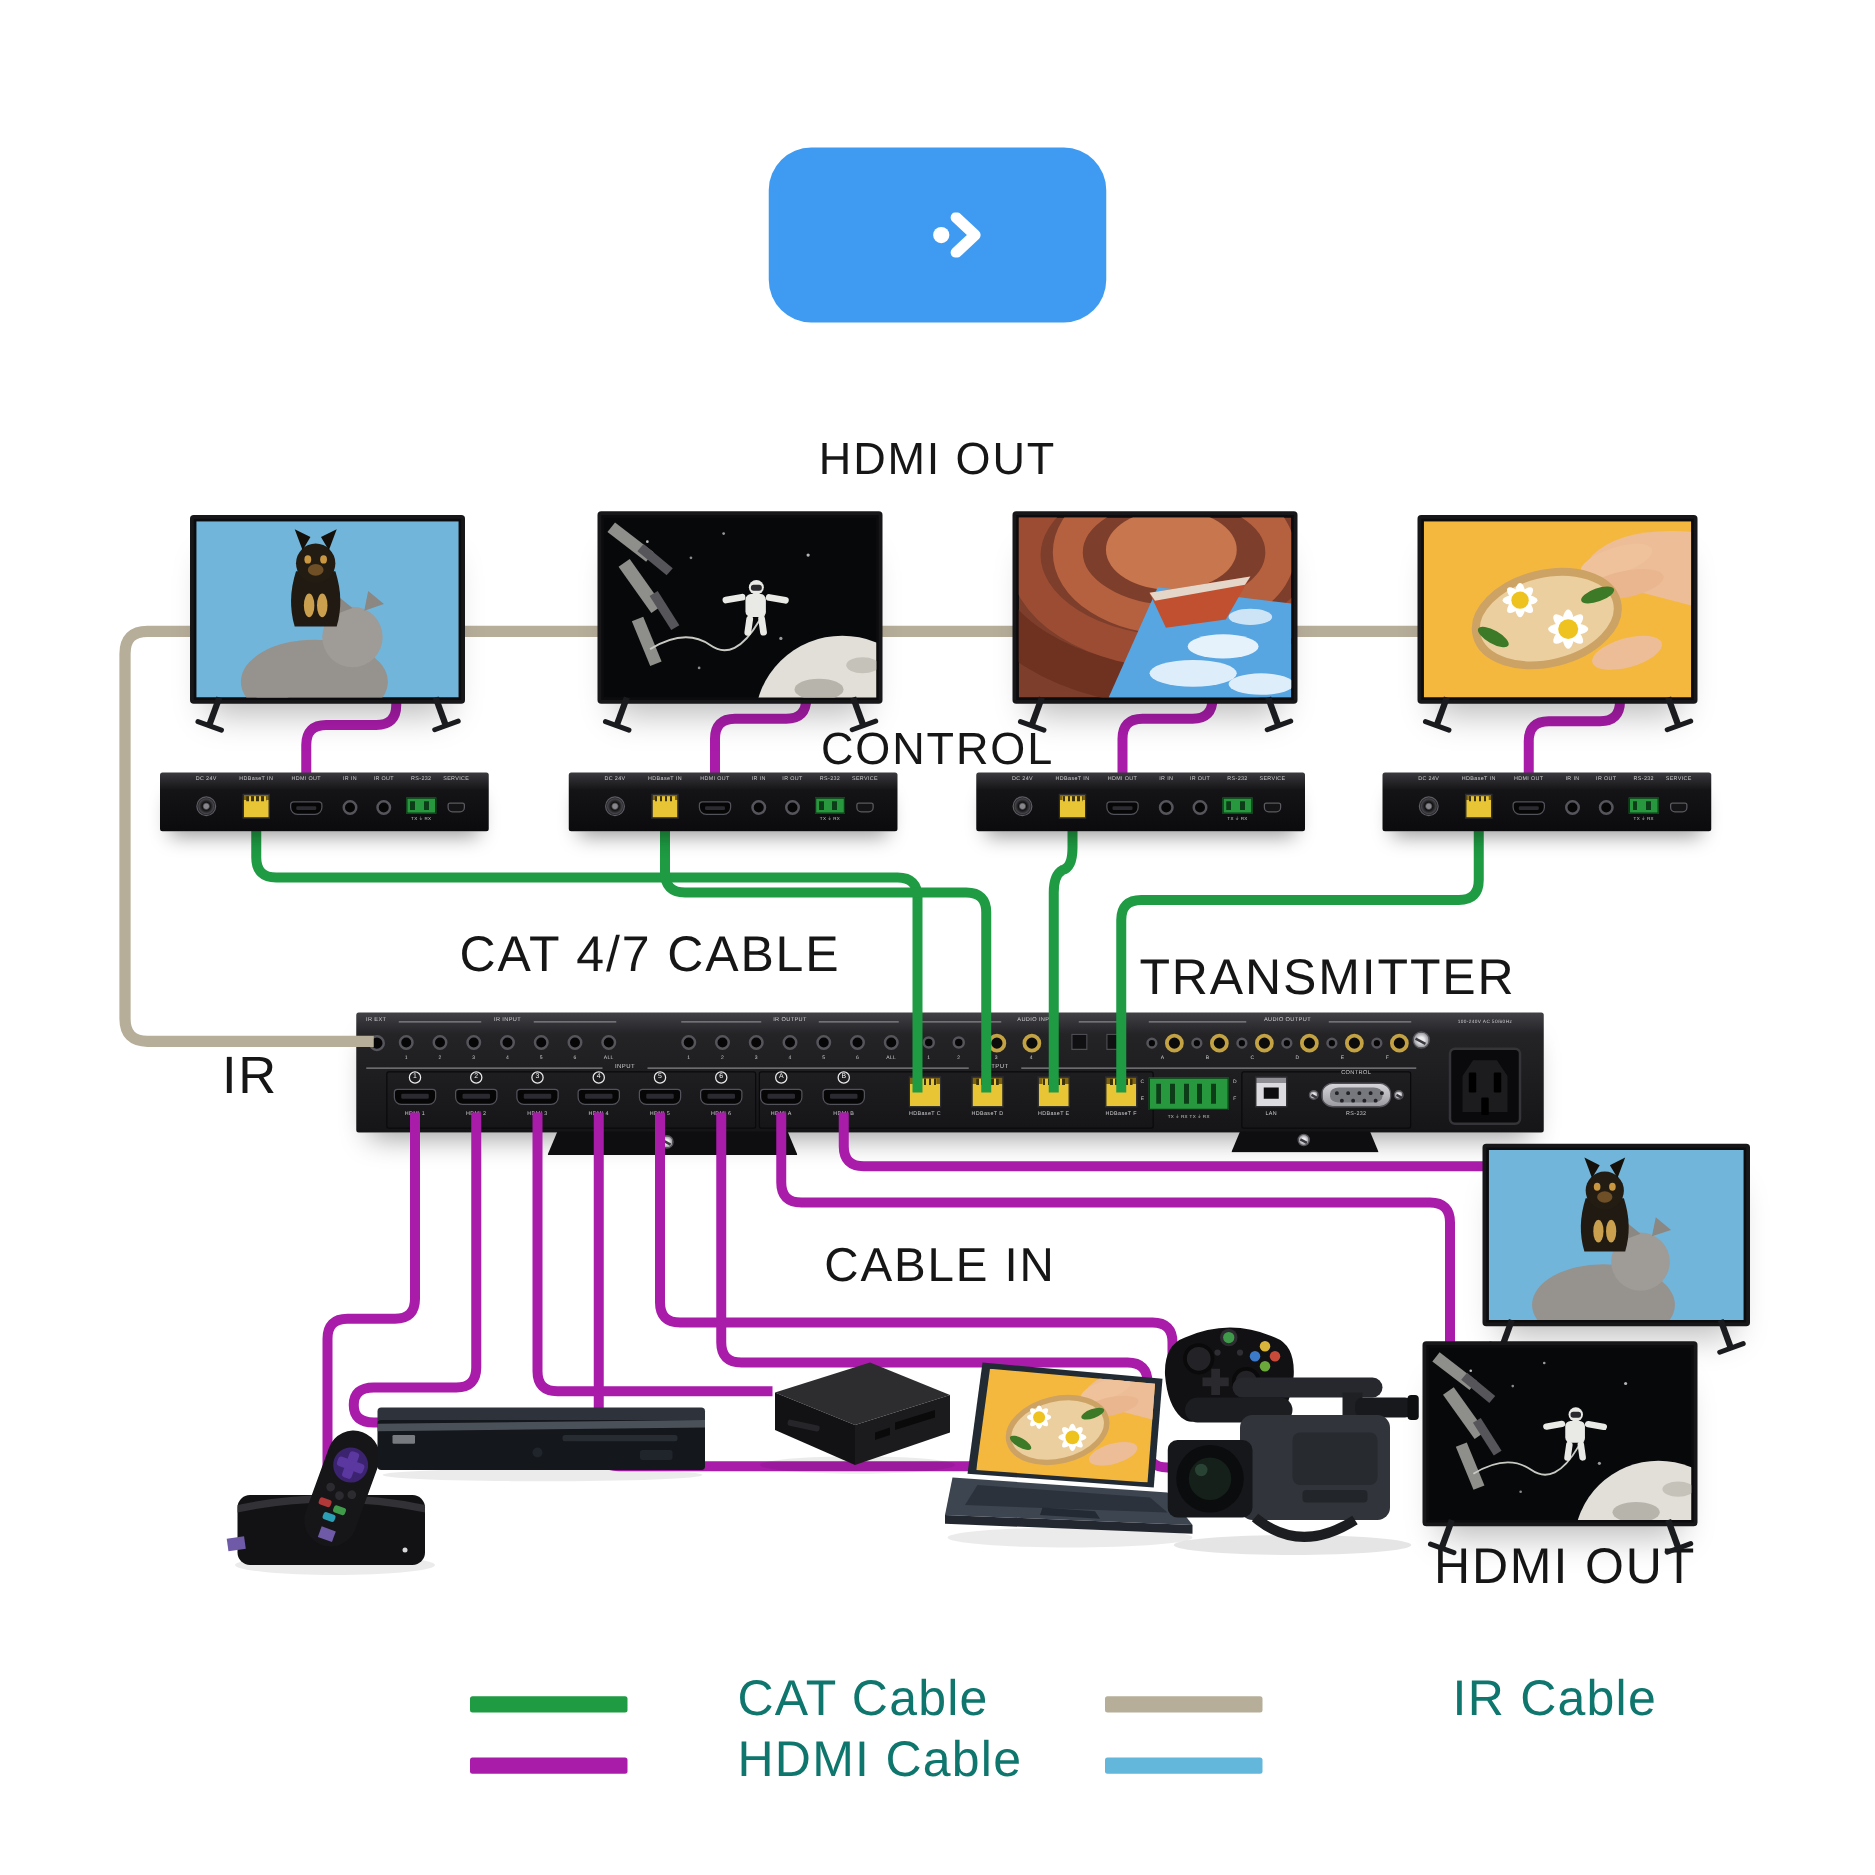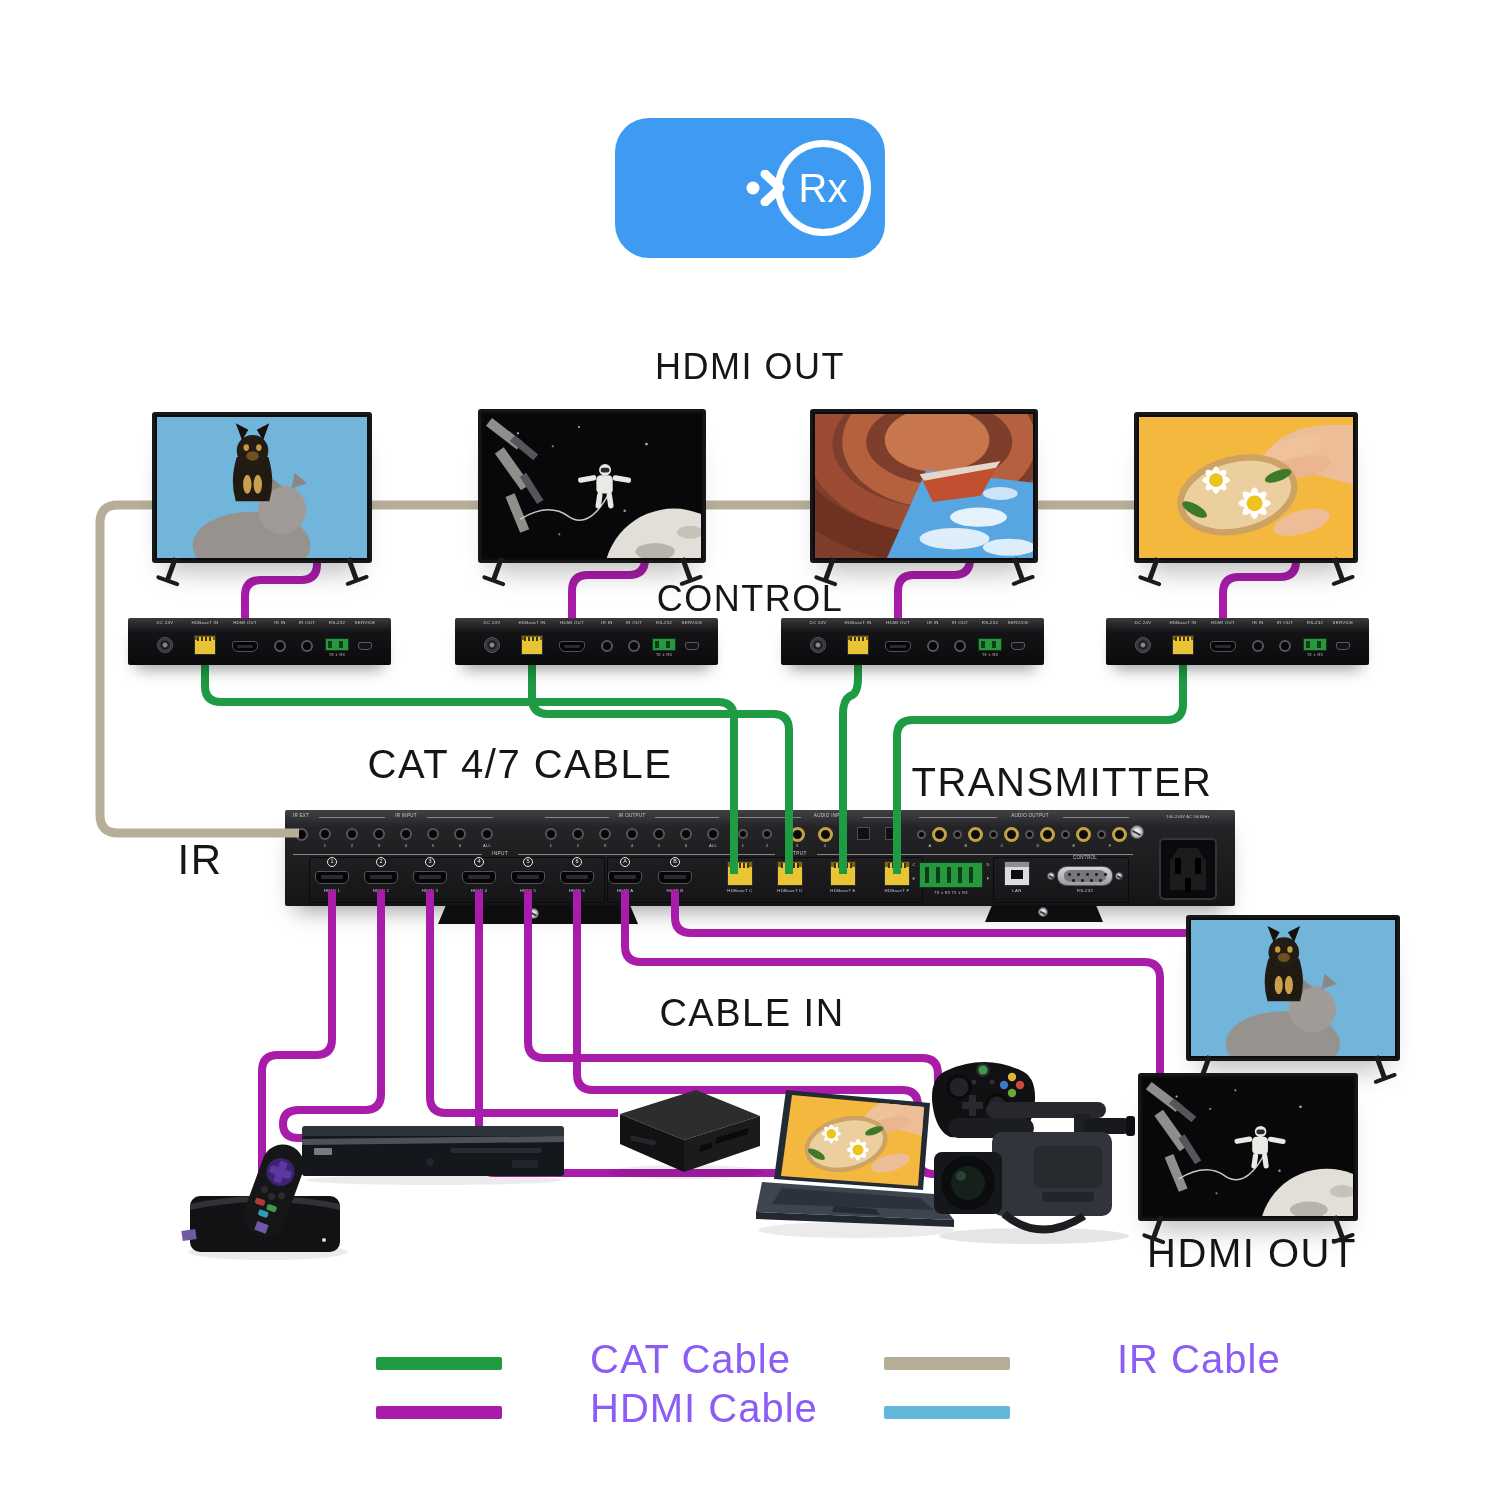--- a/index.html
+++ b/index.html
@@ -360,9 +360,6 @@
       <circle cx="8" cy="18" r="6.5" fill="#fff"></circle>
       <path d="M20 4 L35 18 L20 32" stroke="#fff" stroke-width="9" fill="none" stroke-linecap="round" stroke-linejoin="round"></path>
     </svg>
-    <div class="rx-ring">
-      <span>Rx</span>
-    </div>
   </div>
 
   <div class="seclabel" style="left:750px;top:346px;font-size:36px">HDMI OUT</div>

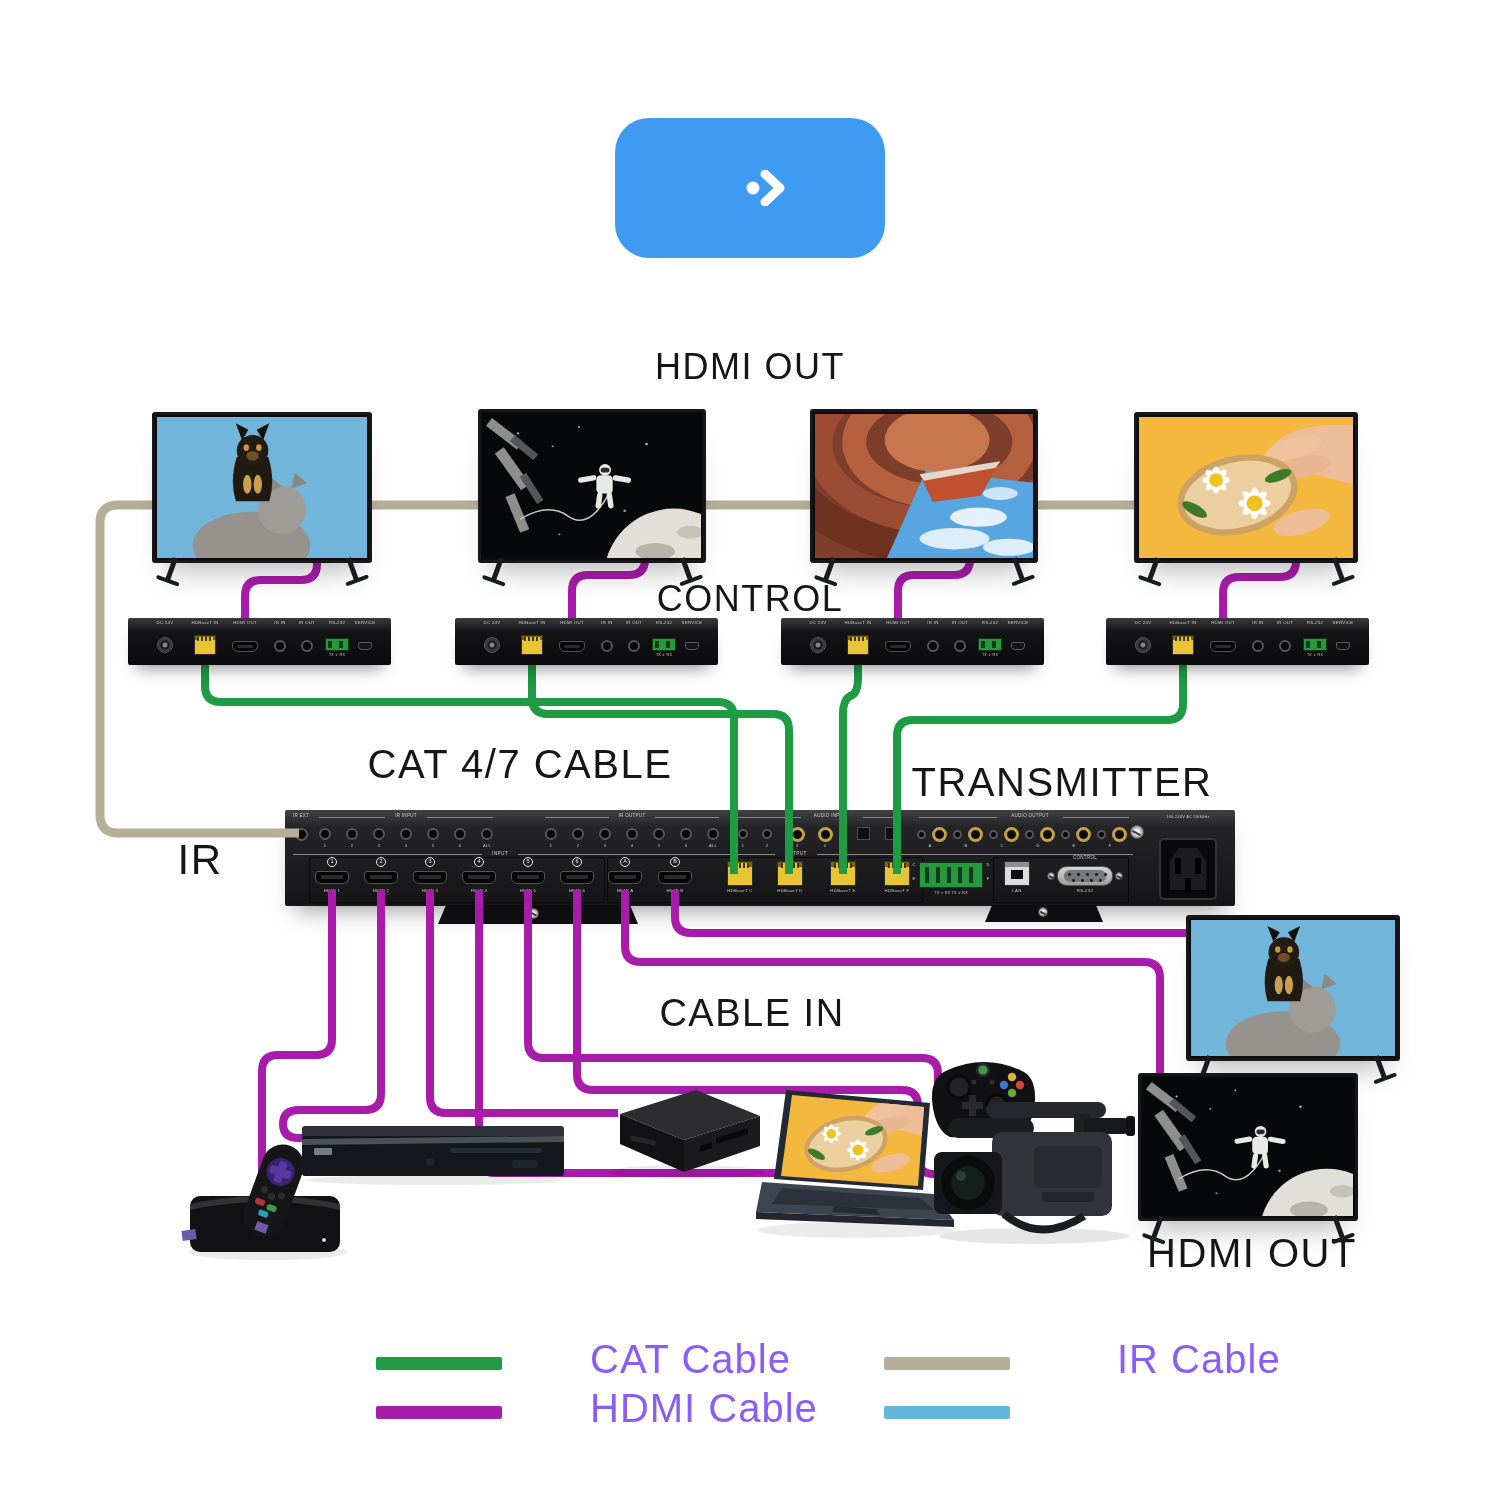--- a/index.html
+++ b/index.html
@@ -77,7 +77,7 @@
 
   
   .swatch{position:absolute;width:126px;height:13px;border-radius:2px;}
-  .leg-label{position:absolute;font-size:40px;color:#8b5cf6;letter-spacing:1px;white-space:nowrap;}
+  .leg-label{position:absolute;font-size:40px;color:#0f766e;letter-spacing:1px;white-space:nowrap;}
 
   svg.cables{position:absolute;left:0;top:0;}
   .devsvg{position:absolute;}

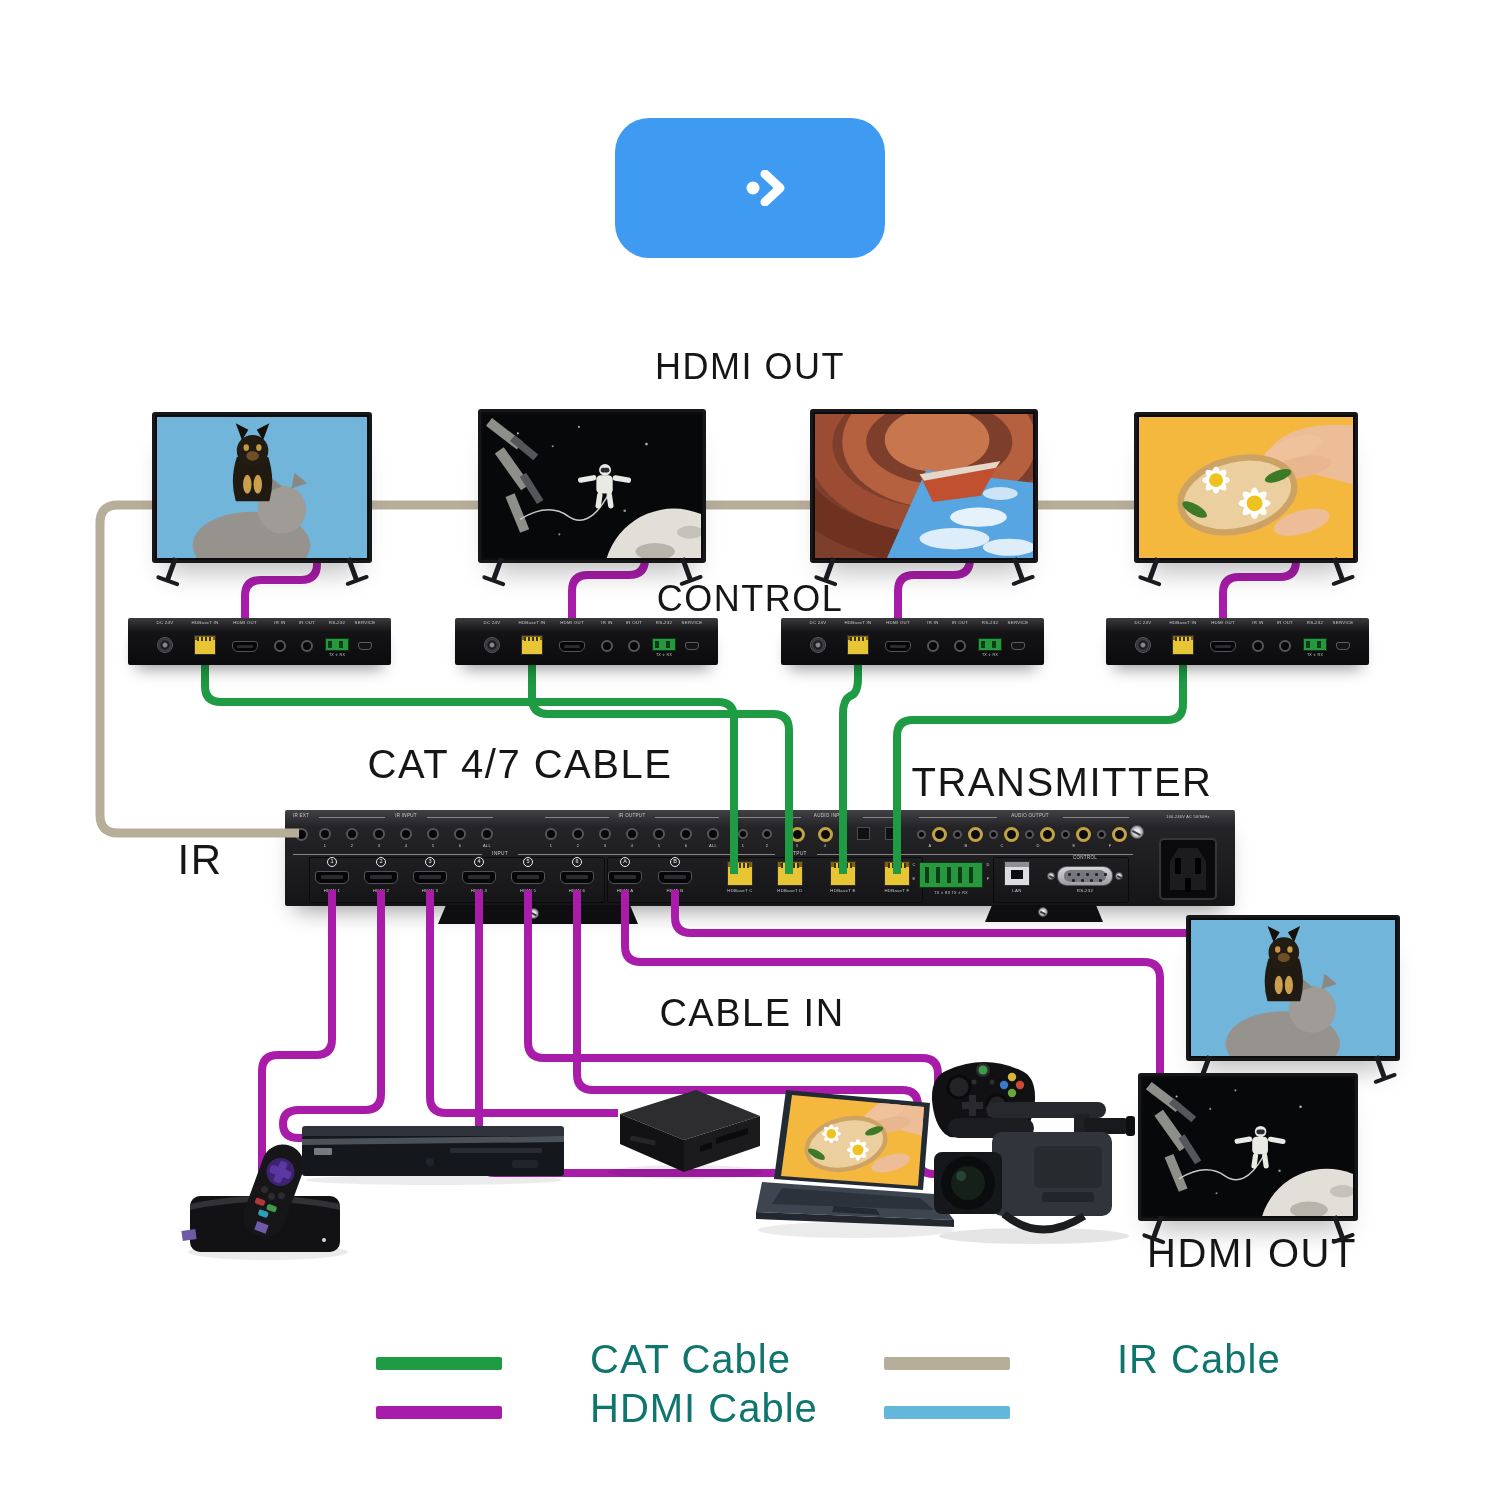--- a/index.html
+++ b/index.html
@@ -587,7 +587,7 @@
   <div class="swatch" style="left: 376px; top: 1406px; background: rgb(169, 28, 170);"></div>
   <div class="leg-label" style="left:590px;top:1386px">HDMI Cable</div>
   <div class="swatch" style="left: 884px; top: 1357px; background: rgb(182, 174, 153);"></div>
-  <div class="leg-label" style="left:1117px;top:1337px">IR Cable</div>
+  <div class="leg-label" style="left:1162px;top:1337px">IR Cable</div>
   <div class="swatch" style="left: 884px; top: 1406px; background: rgb(99, 183, 218);"></div>
 
 </div>

